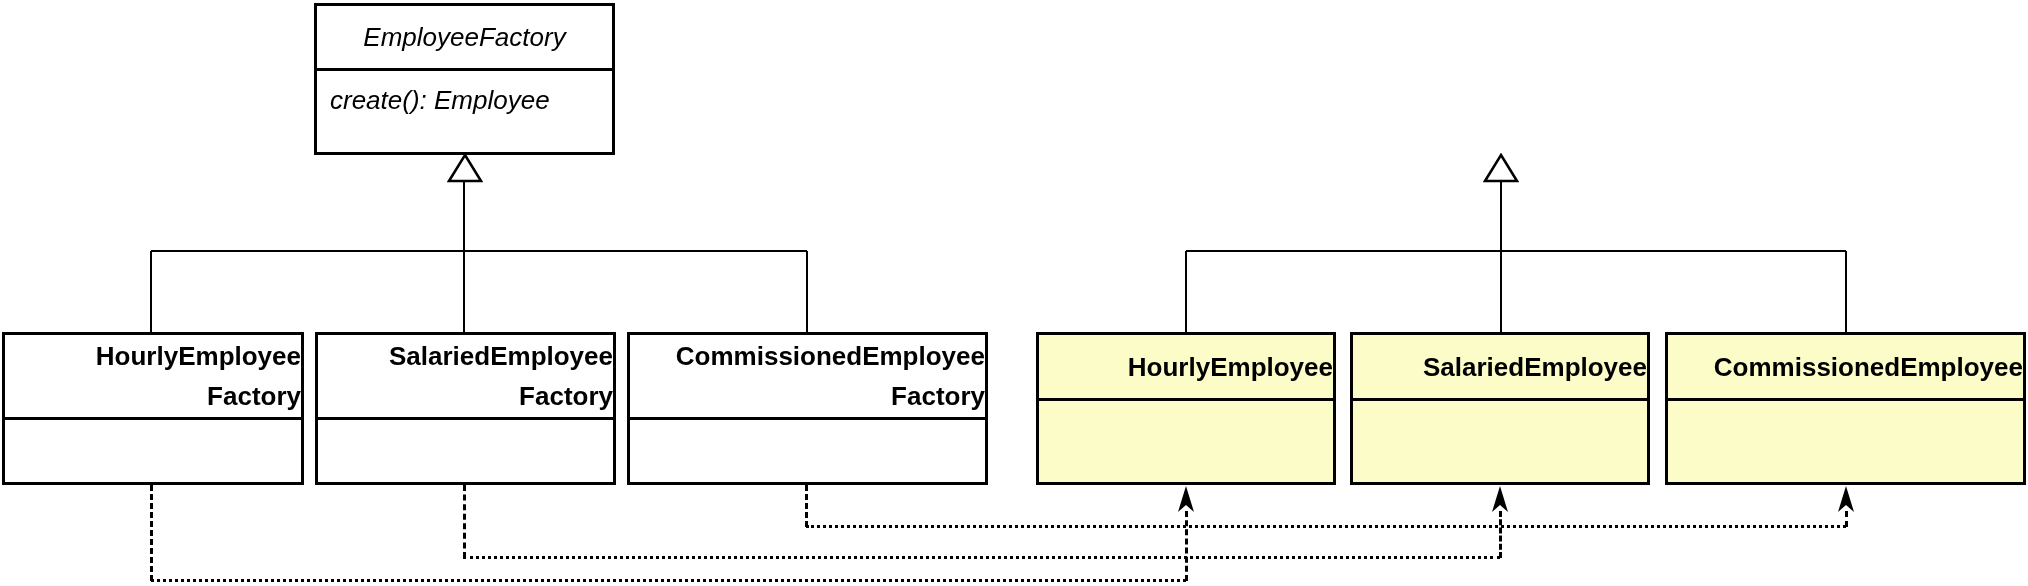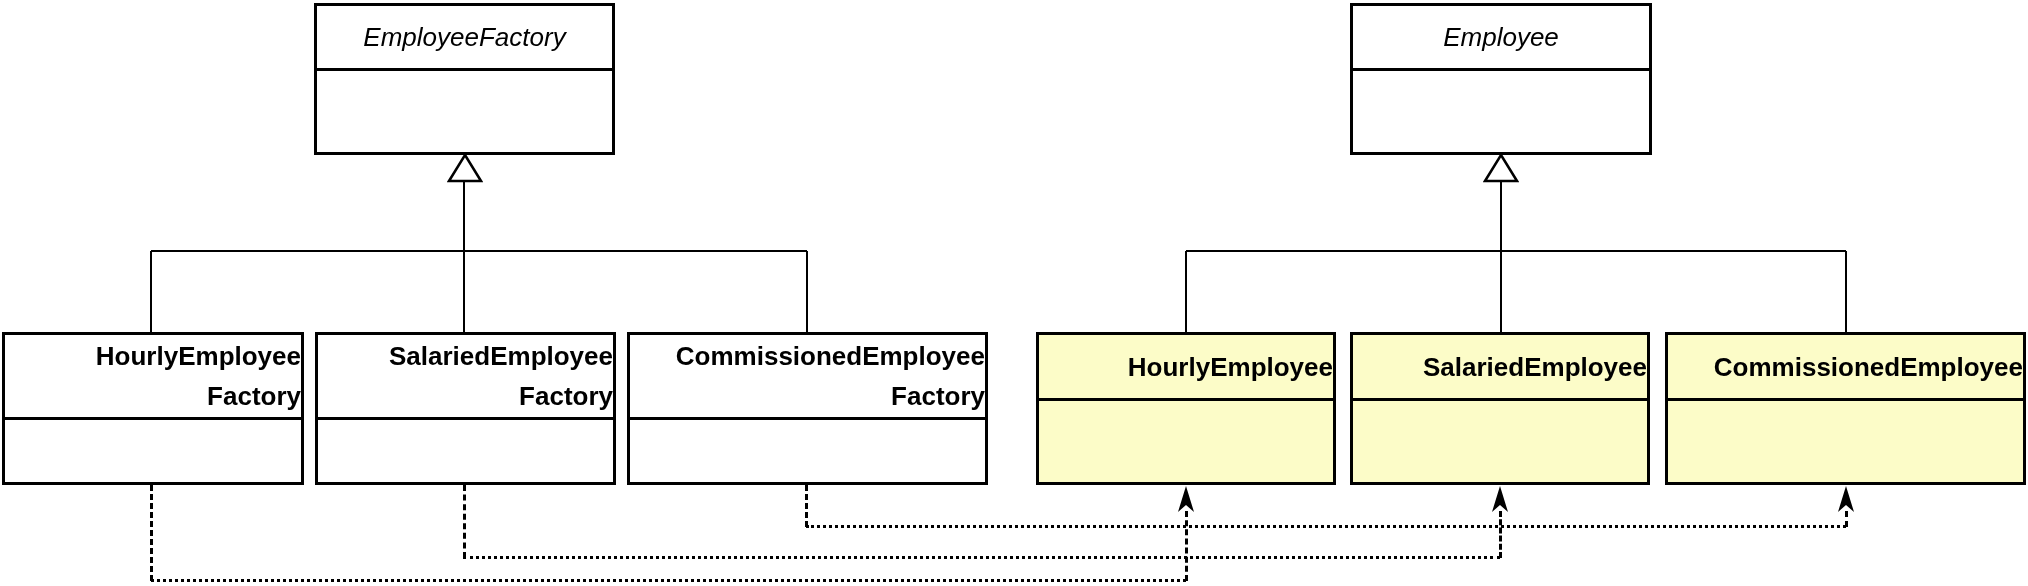--- a/index.html
+++ b/index.html
@@ -67,12 +67,6 @@
     </div>
   </div>
 
-  <div class="uml-class abstract" style="left:1350px; top:3px; width:302px; height:152px;">
-    <div class="compartment-title" style="height:65px;">
-      <span>Employee</span>
-    </div>
-    <div class="compartment-body"></div>
-  </div>
 
   <div class="uml-class concrete" style="left:2px; top:332px; width:302px; height:153px;">
     <div class="compartment-title" style="height:85px;">

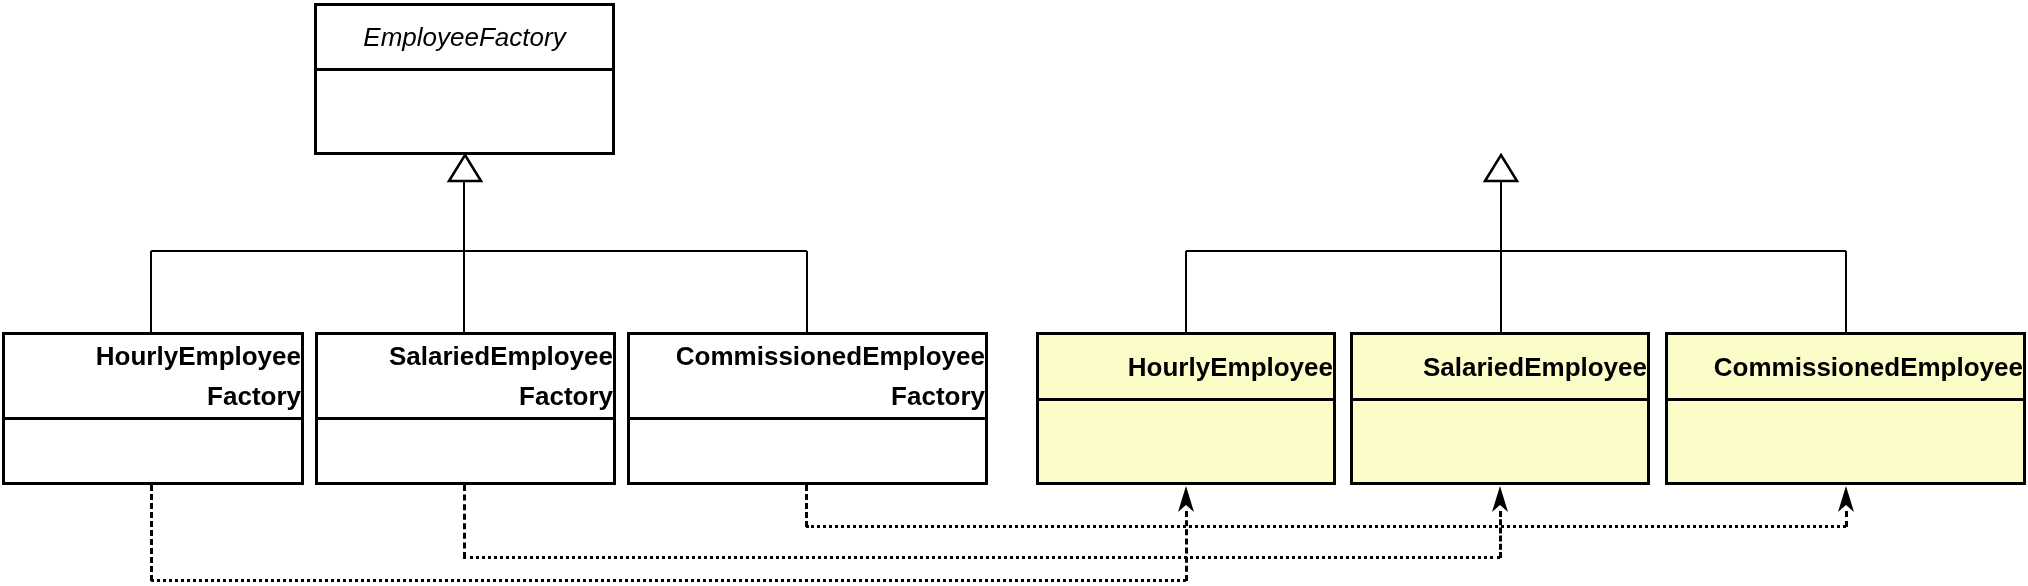--- a/index.html
+++ b/index.html
@@ -64,6 +64,9 @@
   <div class="uml-class abstract" style="left:314px; top:3px; width:301px; height:152px;">
     <div class="compartment-title" style="height:65px;">
       <span>EmployeeFactory</span>
+    </div>
+    <div class="compartment-body">
+      <span>create(): Employee</span>
     </div>
   </div>
 

